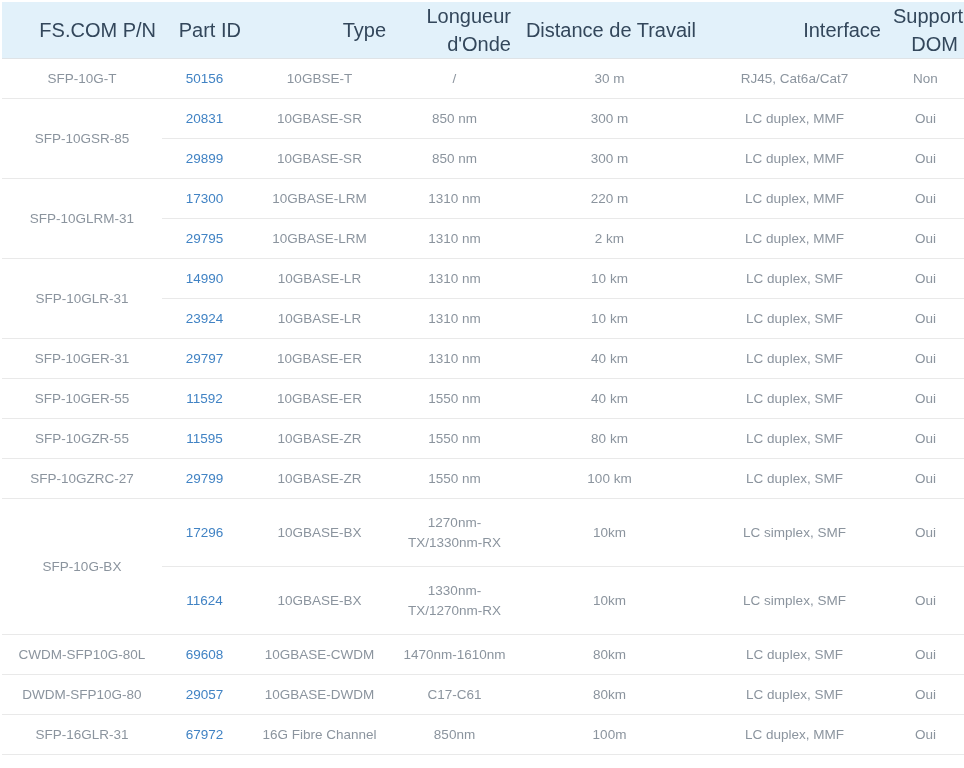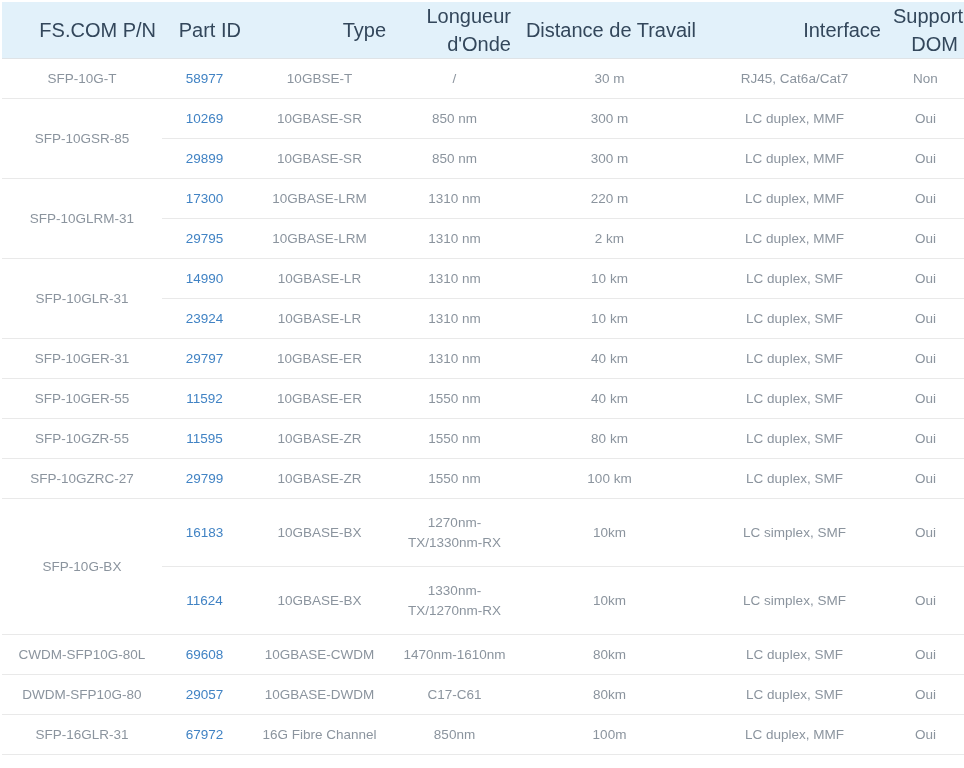--- a/index.html
+++ b/index.html
@@ -79,7 +79,7 @@
   <tbody>
       <tr>
         <td rowspan="1">SFP-10G-T</td>
-        <td><a class="part-link" href="#">58977</a></td>
+        <td><a class="part-link" href="#">50156</a></td>
         <td>10GBSE-T</td>
         <td>/</td>
         <td>30 m</td>

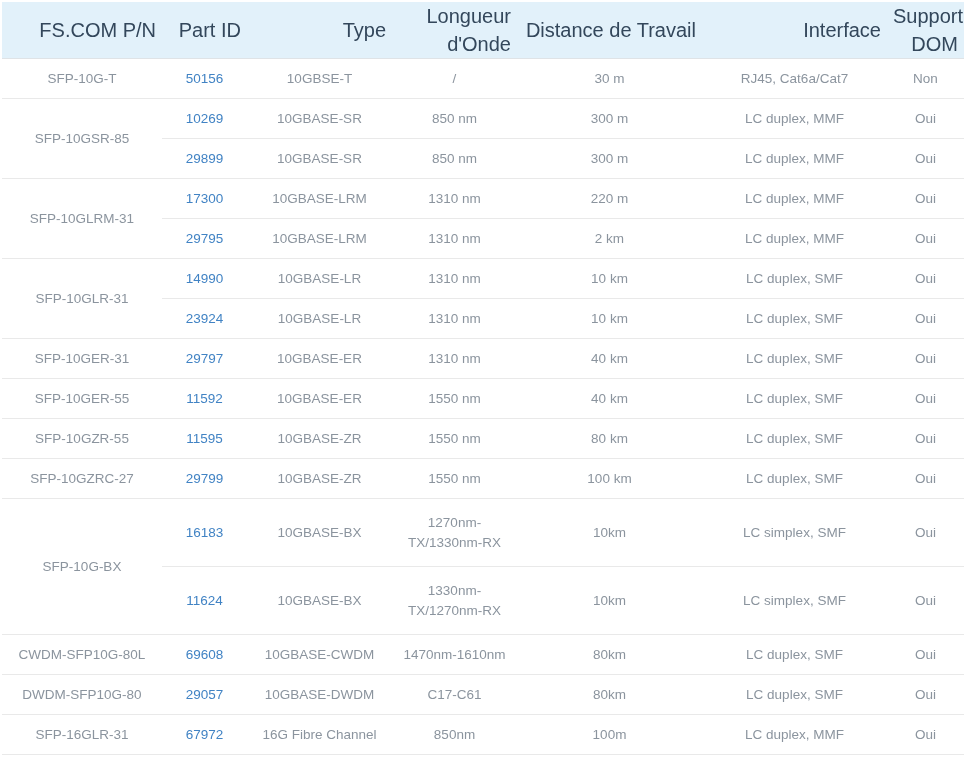--- a/index.html
+++ b/index.html
@@ -88,7 +88,7 @@
       </tr>
       <tr>
         <td rowspan="2">SFP-10GSR-85</td>
-        <td><a class="part-link" href="#">10269</a></td>
+        <td><a class="part-link" href="#">20831</a></td>
         <td>10GBASE-SR</td>
         <td>850 nm</td>
         <td>300 m</td>

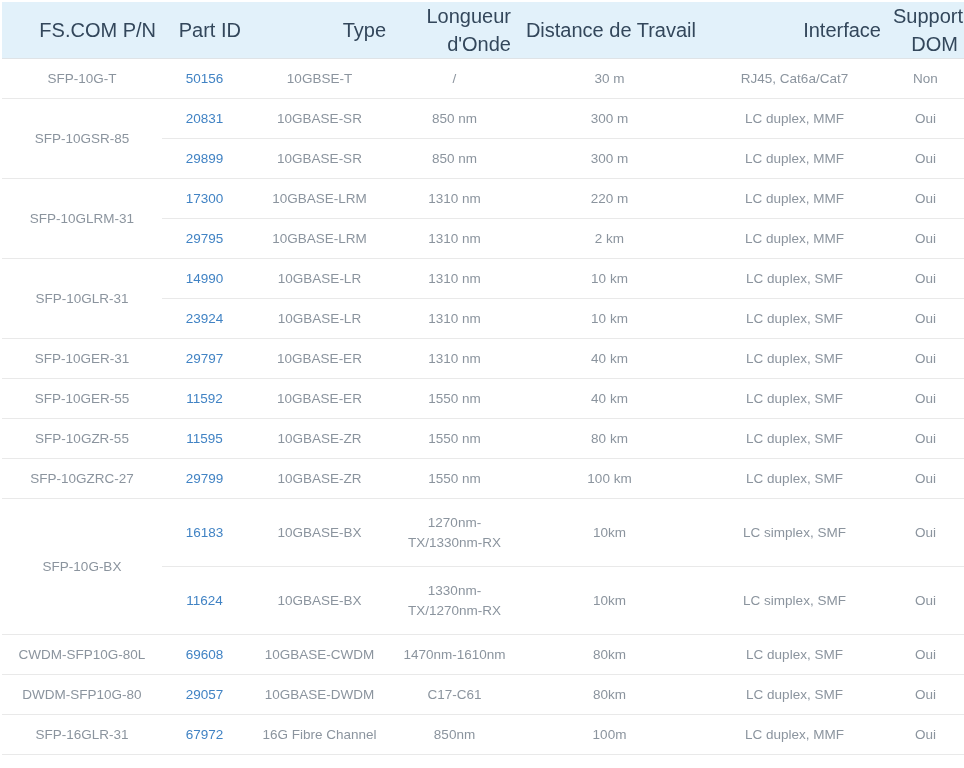--- a/index.html
+++ b/index.html
@@ -175,7 +175,7 @@
       </tr>
       <tr class="tall">
         <td rowspan="2">SFP-10G-BX</td>
-        <td><a class="part-link" href="#">16183</a></td>
+        <td><a class="part-link" href="#">17296</a></td>
         <td>10GBASE-BX</td>
         <td>1270nm-<br>TX/1330nm-RX</td>
         <td>10km</td>

